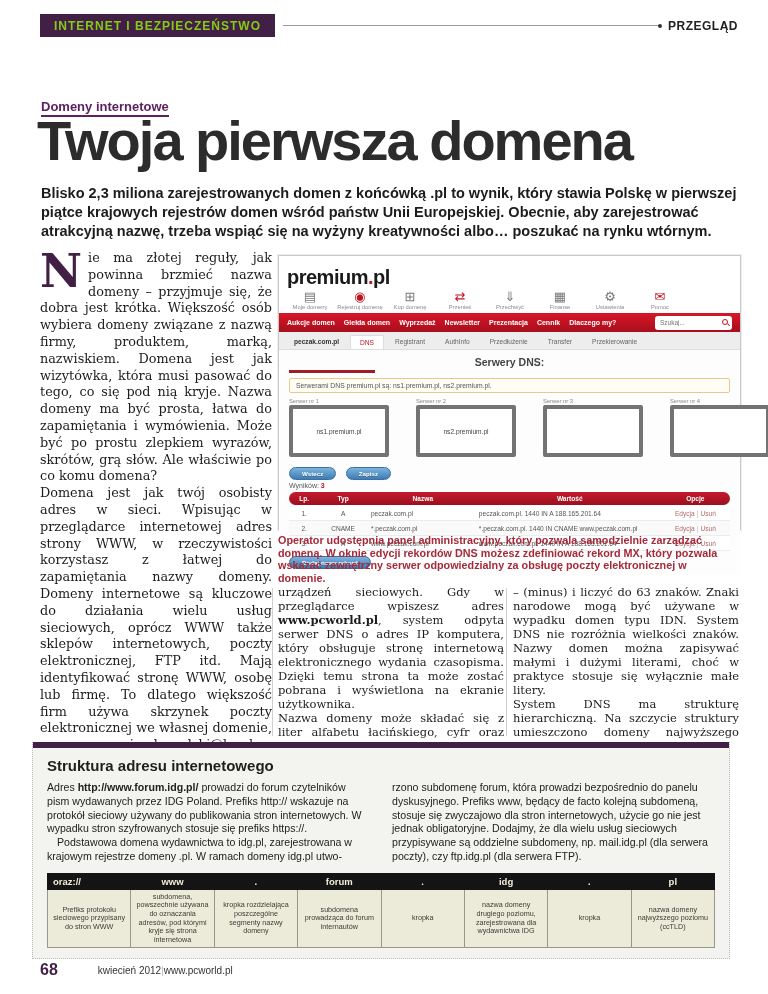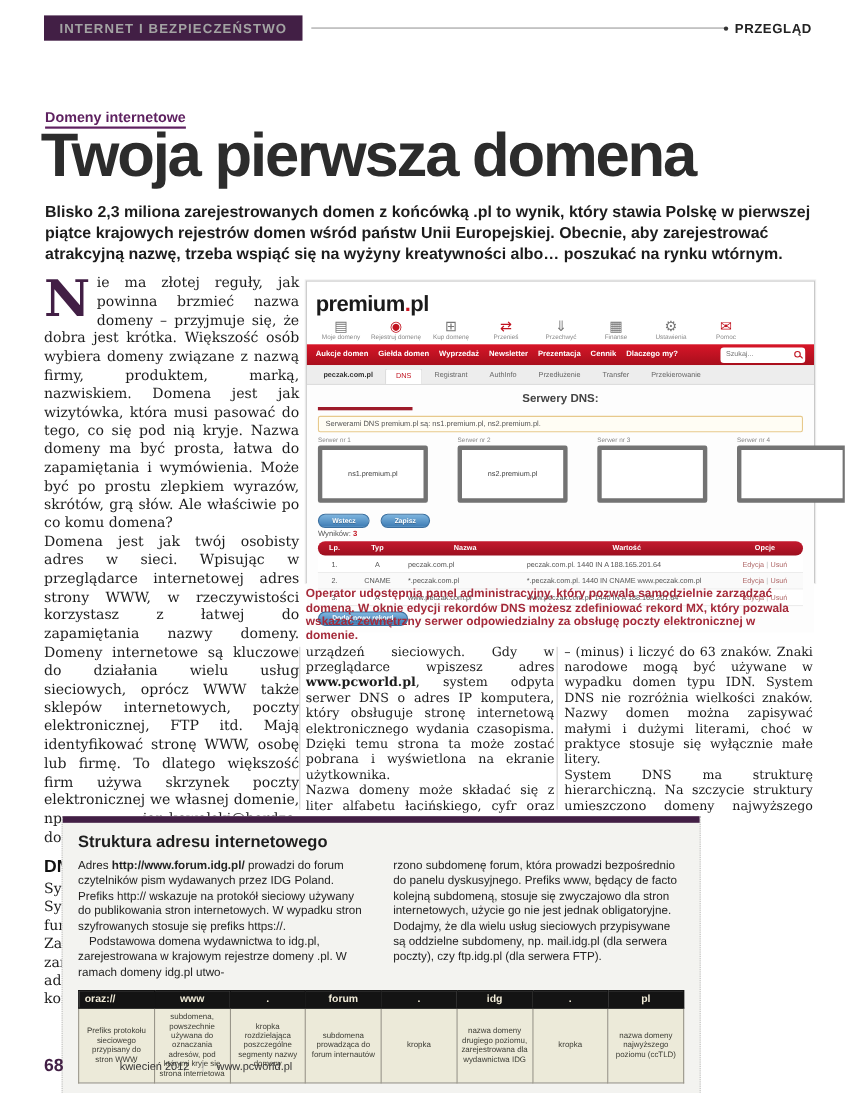--- a/index.html
+++ b/index.html
@@ -8,7 +8,7 @@
 
   
   .topbar{position:absolute;top:14px;left:40px;width:698px;display:flex;align-items:center;}
-  .section-badge{background:#421f45;color:#a3a3a3;font-size:12px;font-weight:bold;
+  .section-badge{background:#421f45;color:#84cc16;font-size:12px;font-weight:bold;
                  letter-spacing:1px;padding:5px 14px 4px;white-space:nowrap;}
   .top-rule{flex:1;height:0;border-top:1px solid #9a9a9a;margin:0 0 0 8px;position:relative;}
   .top-rule::after{content:"";position:absolute;right:-2px;top:-2.5px;width:4px;height:4px;border-radius:50%;background:#333;}

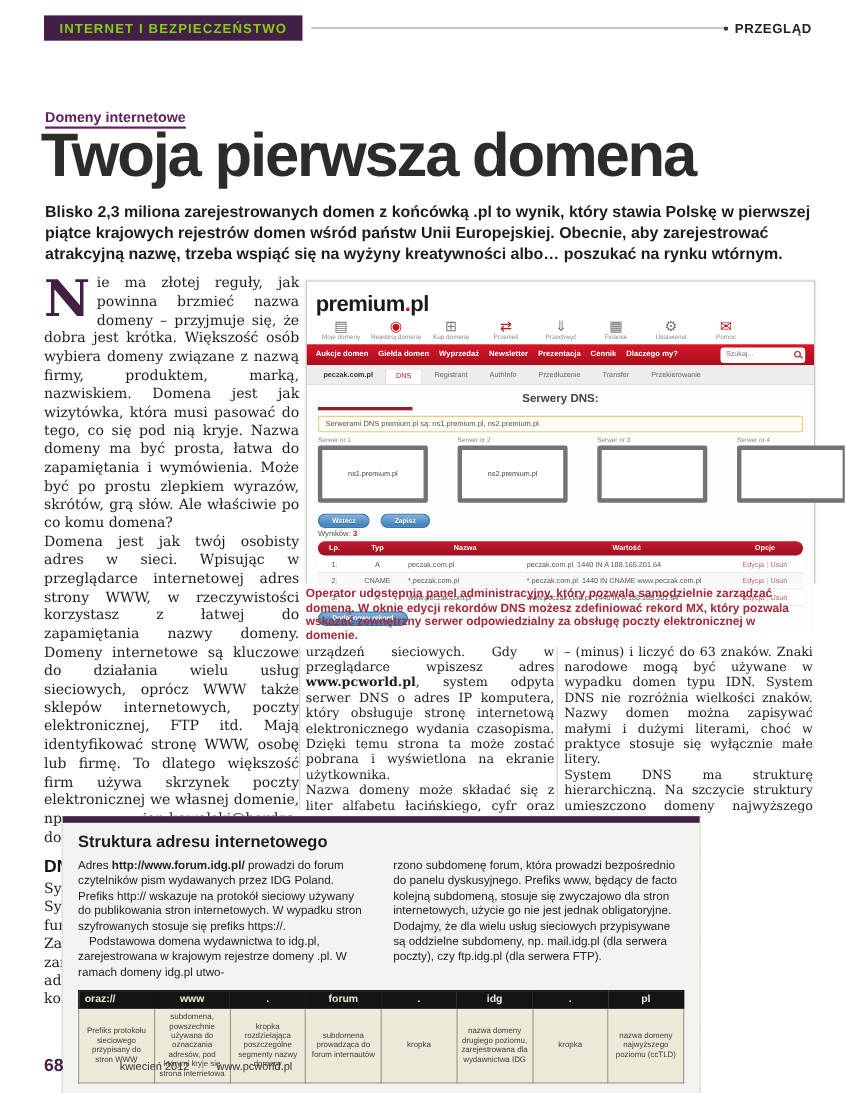--- a/index.html
+++ b/index.html
@@ -91,7 +91,7 @@
            color:#a52a3a;line-height:12.5px;}
 
   
-  .infobox{position:absolute;top:742px;left:56px;width:581px;background:#f3f3f0;
+  .infobox{position:absolute;top:742px;left:32px;width:698px;background:#f3f3f0;
            border:1px dotted #bdbdbd;border-top:0;box-sizing:border-box;}
   .infobox .bar{height:6px;background:#421f45;}
   .ib-inner{padding:9px 14px 10px;}

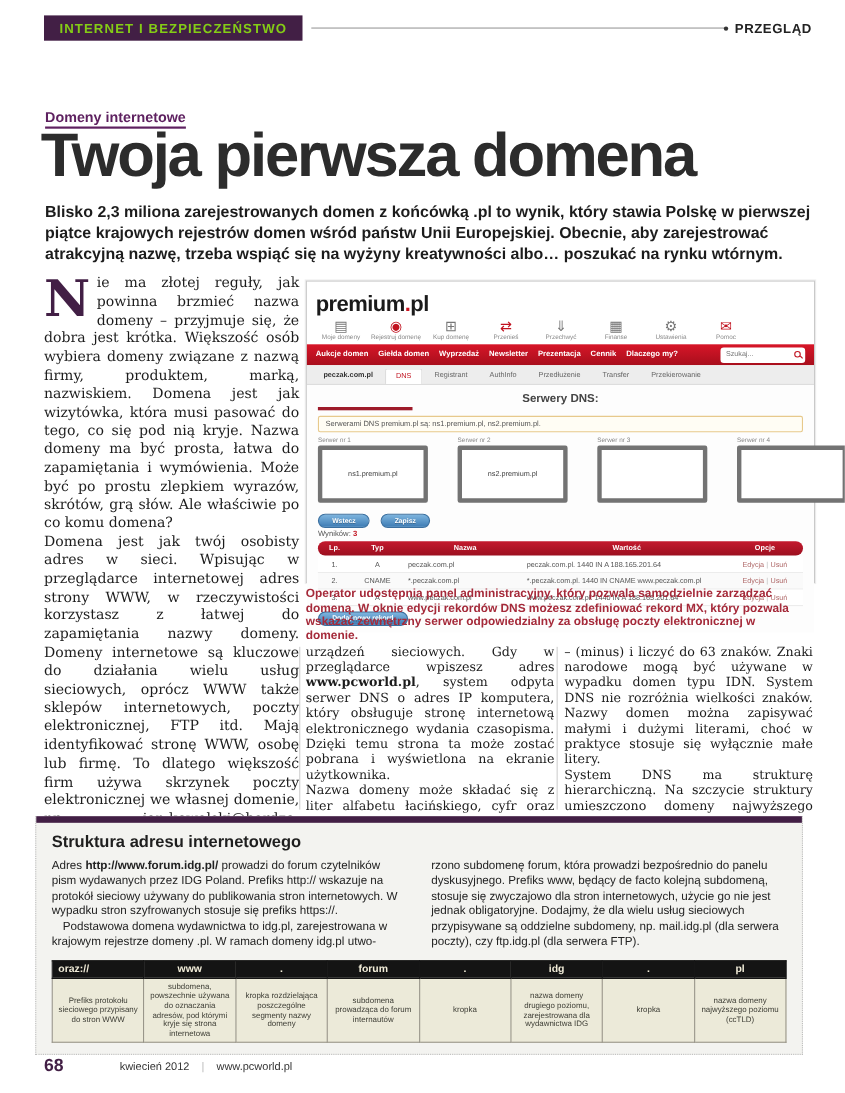--- a/index.html
+++ b/index.html
@@ -108,7 +108,7 @@
                 padding:3px 3px;height:48px;}
 
   
-  .footer{position:absolute;top:961px;left:40px;display:flex;align-items:center;gap:11px;}
+  .footer{position:absolute;top:961px;left:40px;display:flex;align-items:center;gap:0;}
   .pgnum{font-size:16px;font-weight:bold;color:#421f45;}
   .f-issue{font-size:10px;color:#333;padding-left:40px;}
   .f-div{color:#bbb;font-size:10px;}

